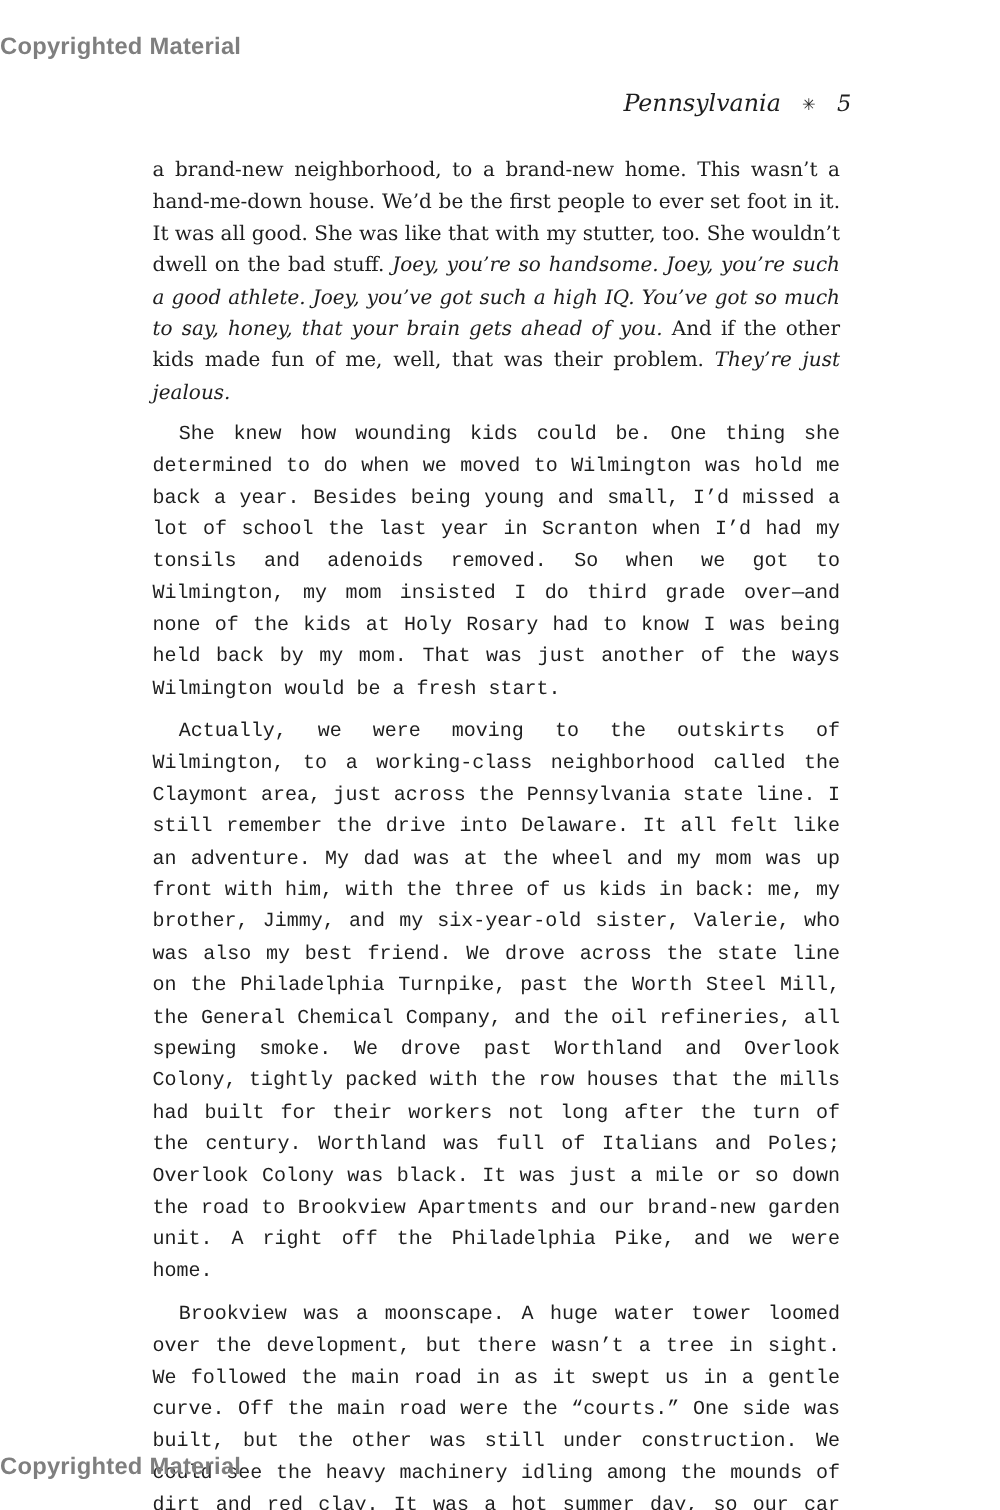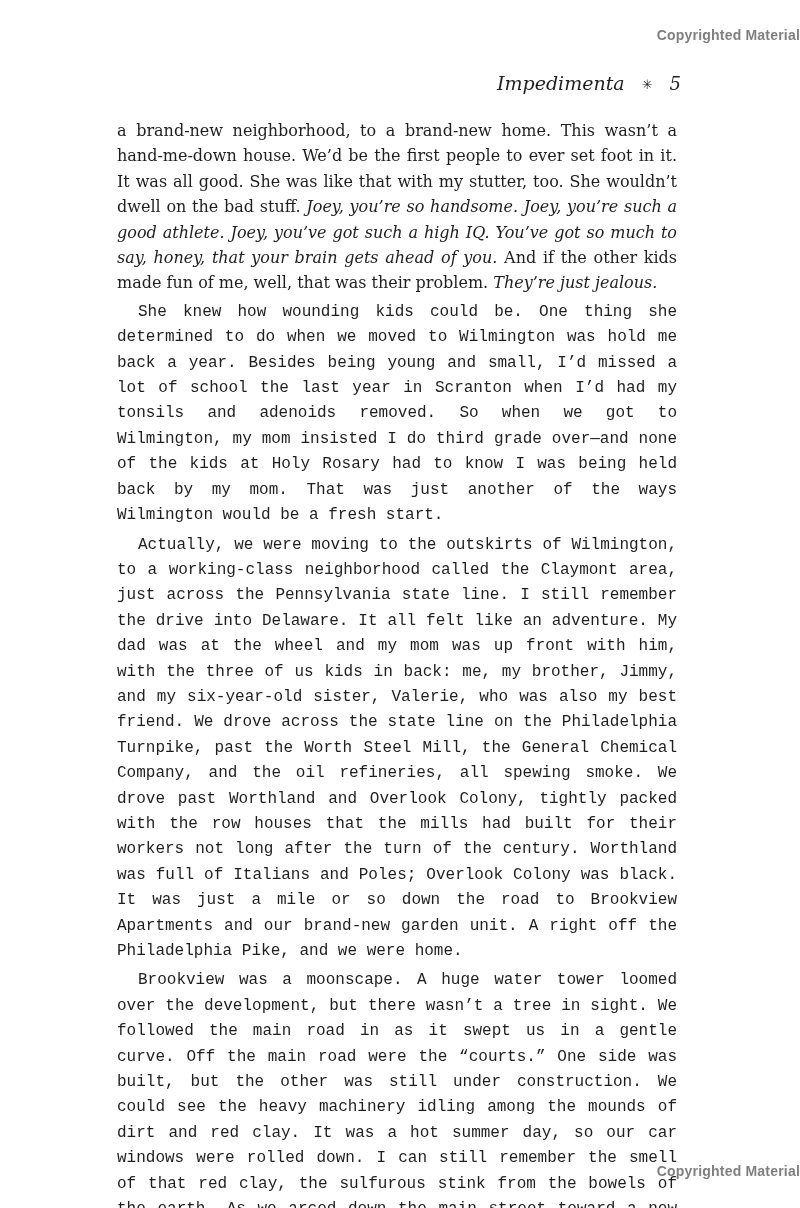--- a/index.html
+++ b/index.html
@@ -18,10 +18,10 @@
     position: absolute;
     left: 0;
     width: 100%;
-    text-align: right;
+    text-align: left;
     font-family: "Liberation Sans", sans-serif;
     font-weight: 700;
-    font-size: 14px;
+    font-size: 19px;
     color: #7f7f7f;
     letter-spacing: 0.2px;
   }

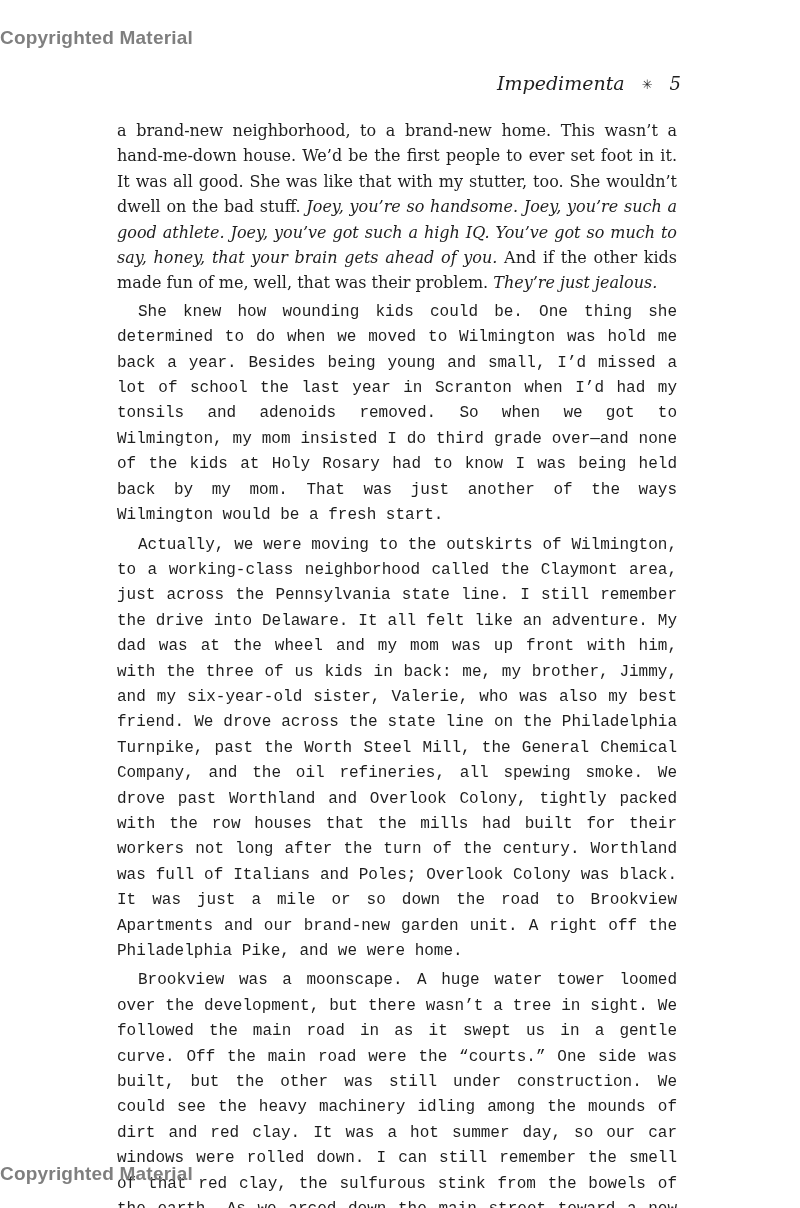--- a/index.html
+++ b/index.html
@@ -80,7 +80,7 @@
   <div class="copyright-notice top">Copyrighted Material</div>
 
   <div class="running-header">
-    <span>Impedimenta</span>
+    <span>Pennsylvania</span>
     <span class="star">✳</span>
     <span class="pagenum">5</span>
   </div>

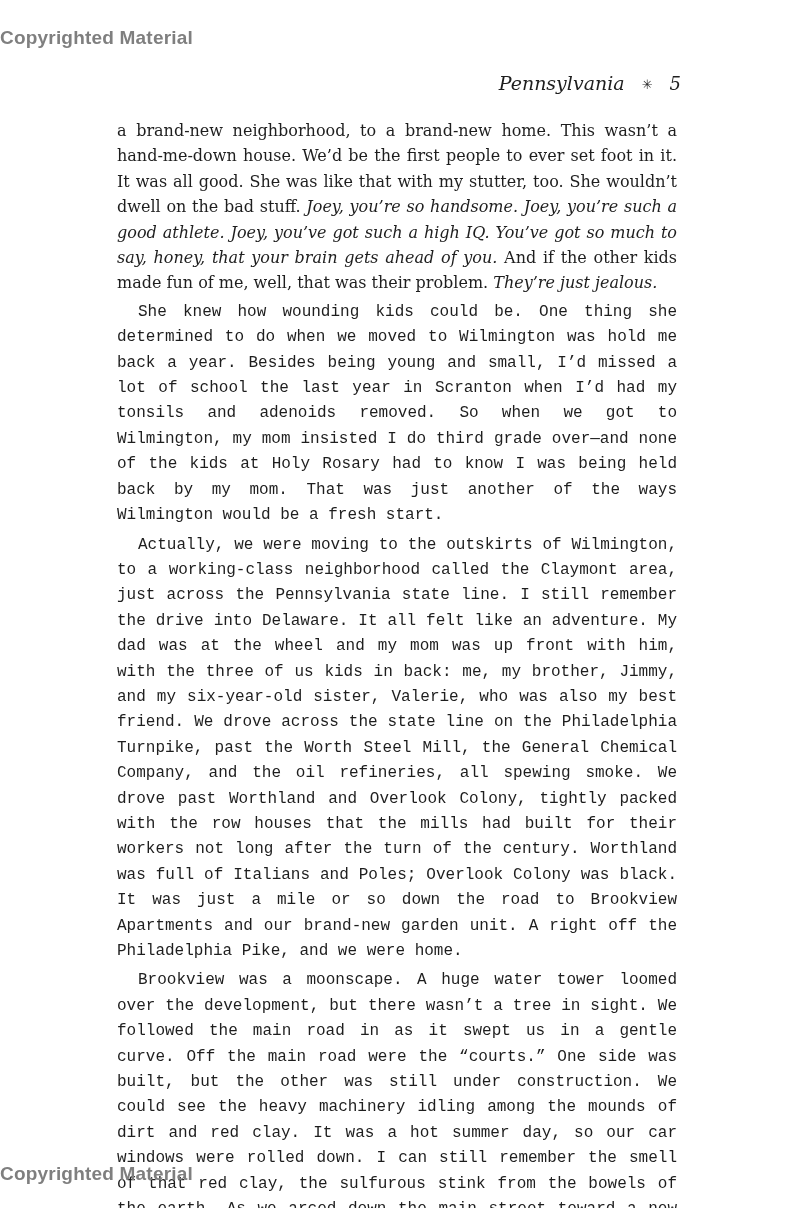--- a/index.html
+++ b/index.html
@@ -61,7 +61,7 @@
     text-align: justify;
   }
   .body-text p {
-    margin: 4px;
+    margin: 9px;
     padding: 0;
   }
   .body-text p.indent {

